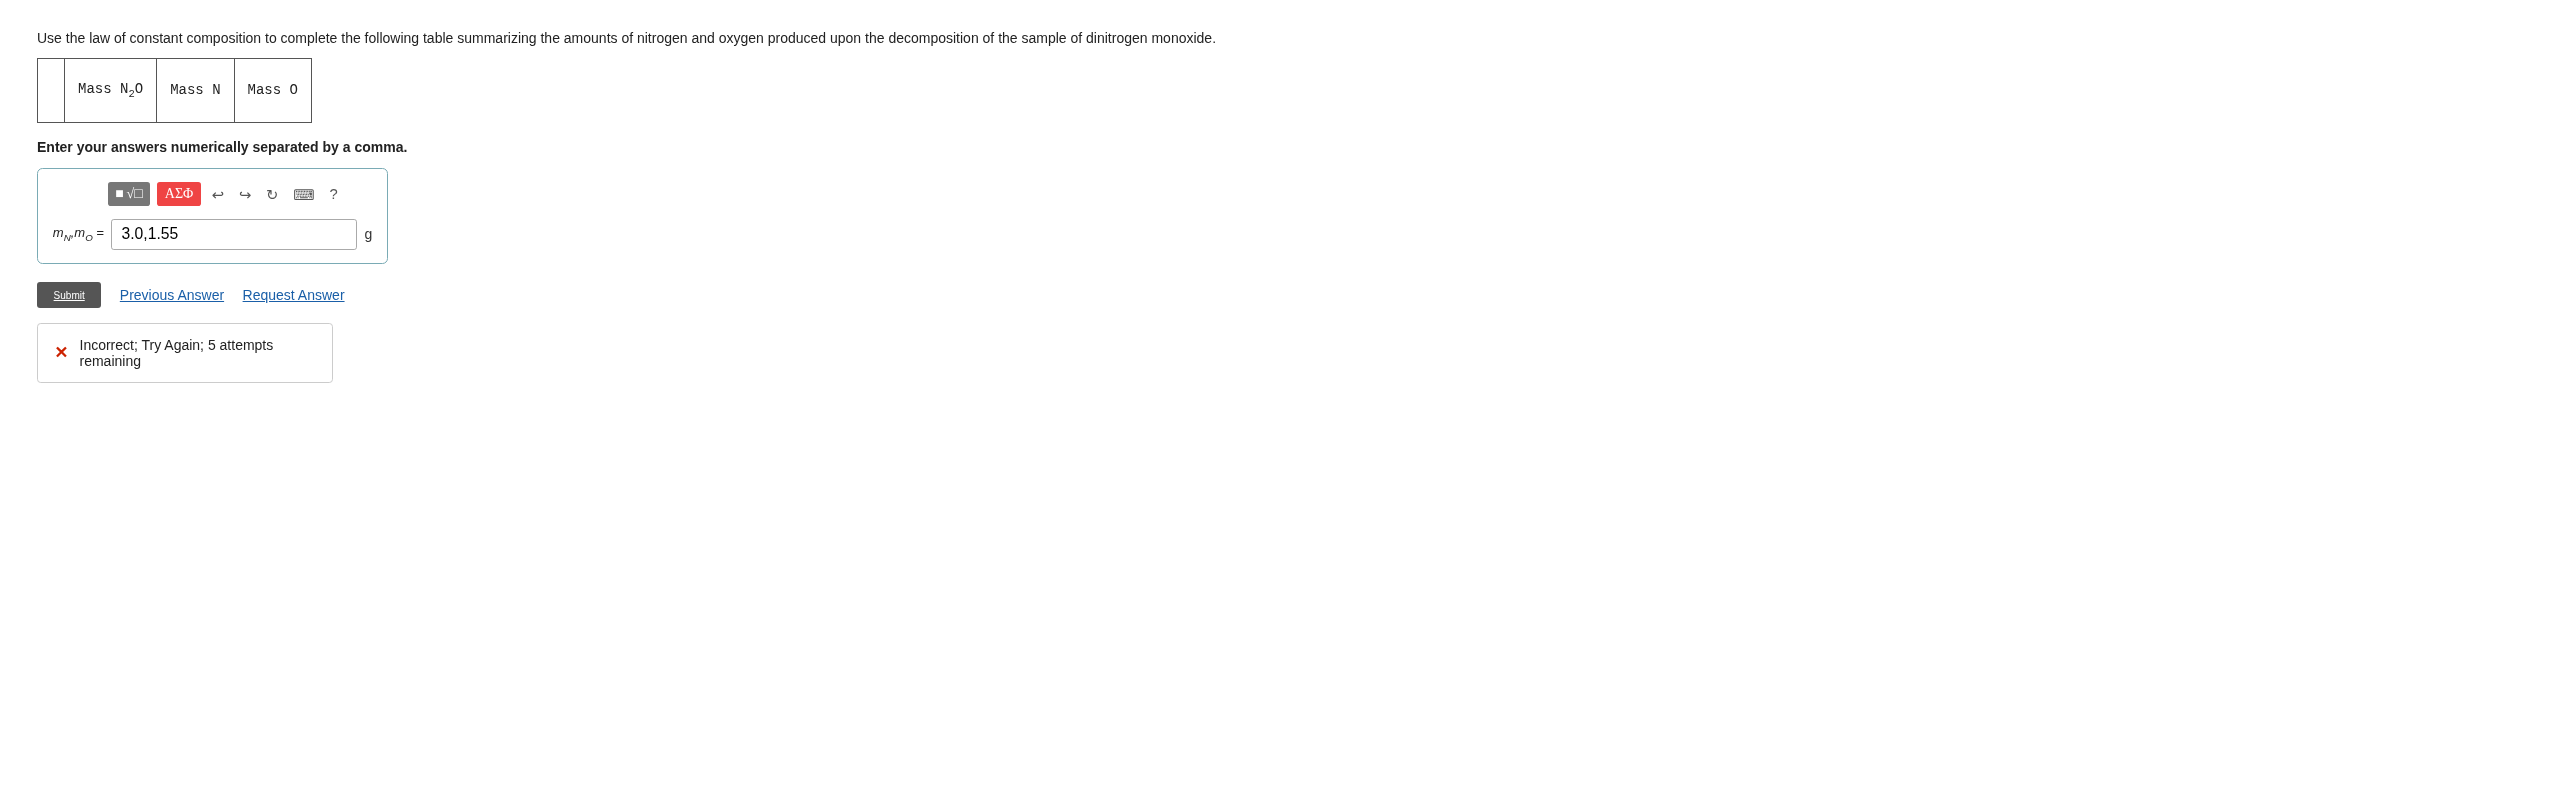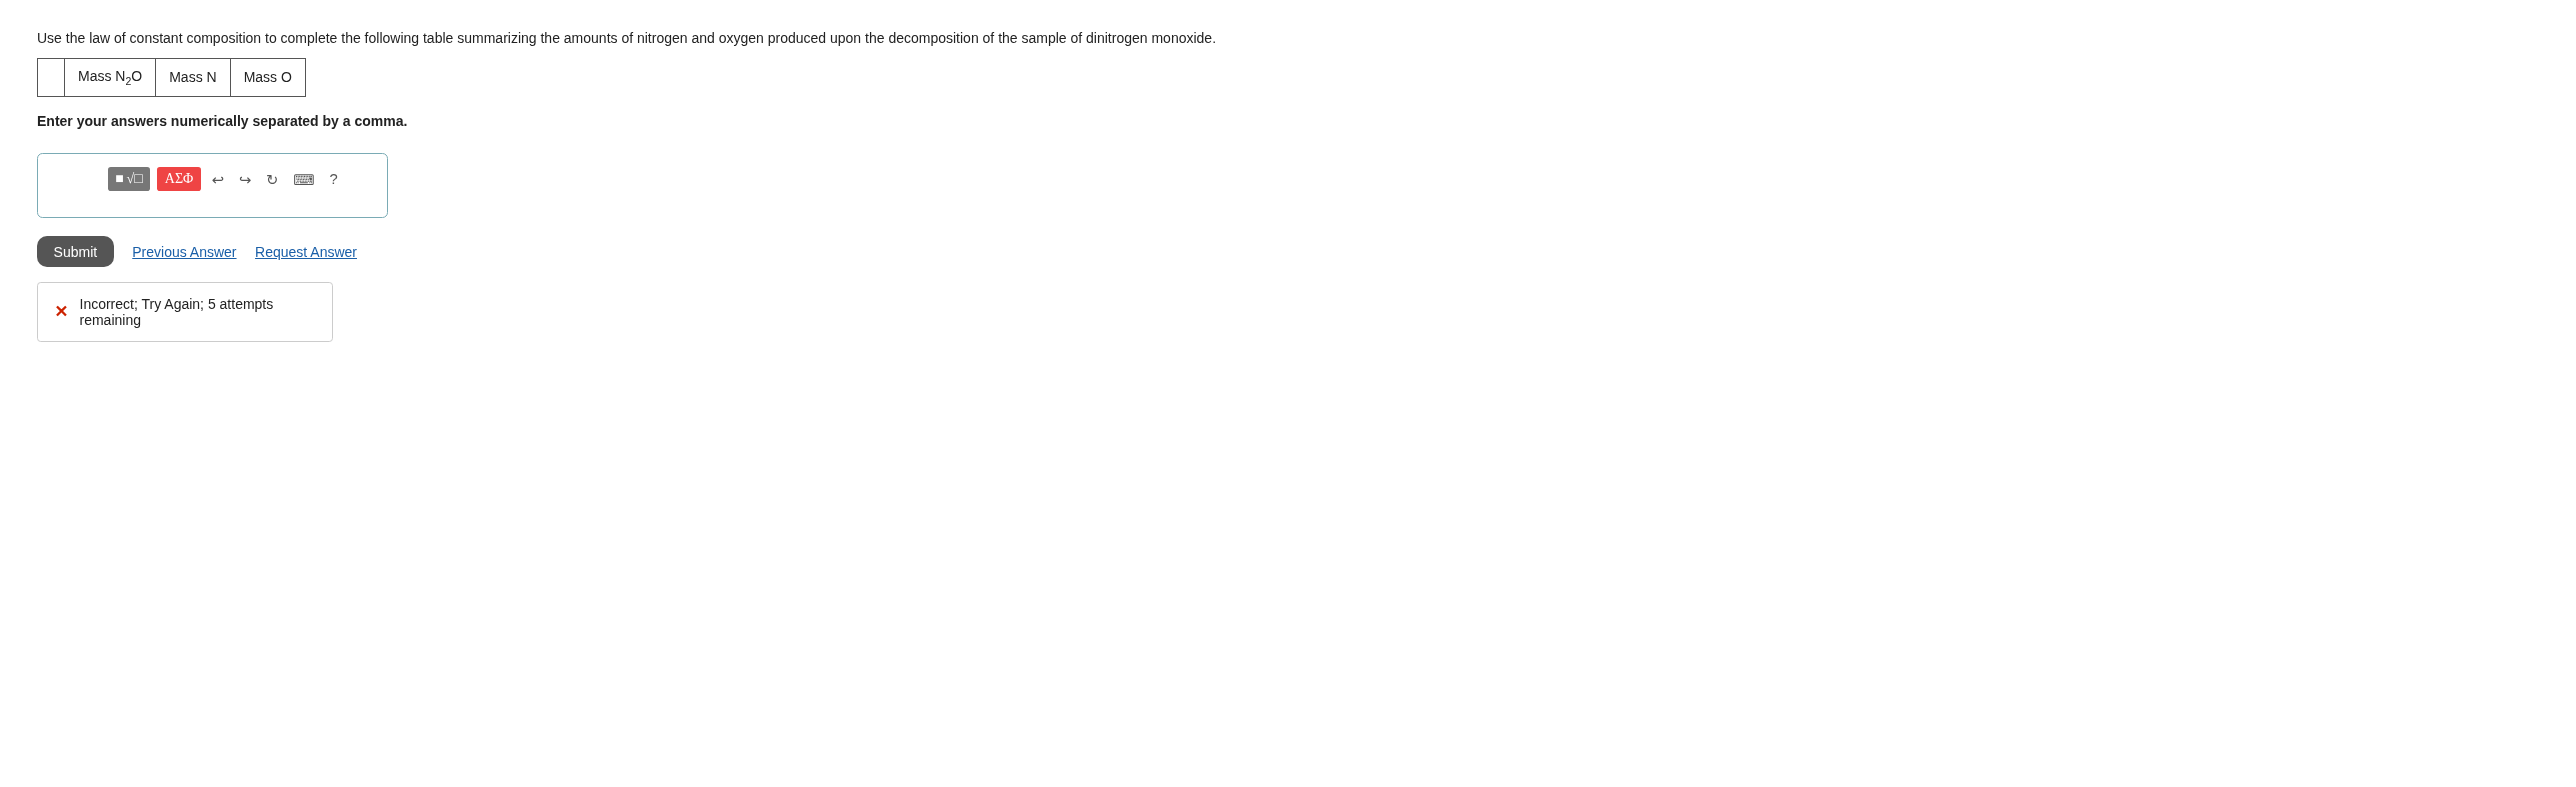--- a/index.html
+++ b/index.html
@@ -26,8 +26,9 @@
     }
     .chem-table td, .chem-table th {
       border: 0.9px solid #555;
-      padding: 9px 13px;
+      padding: 22px 13px;
       text-align: center;
+      font-family: Liberation Mono, monospace;
     }
     .chem-table td:first-child {
       text-align: left;

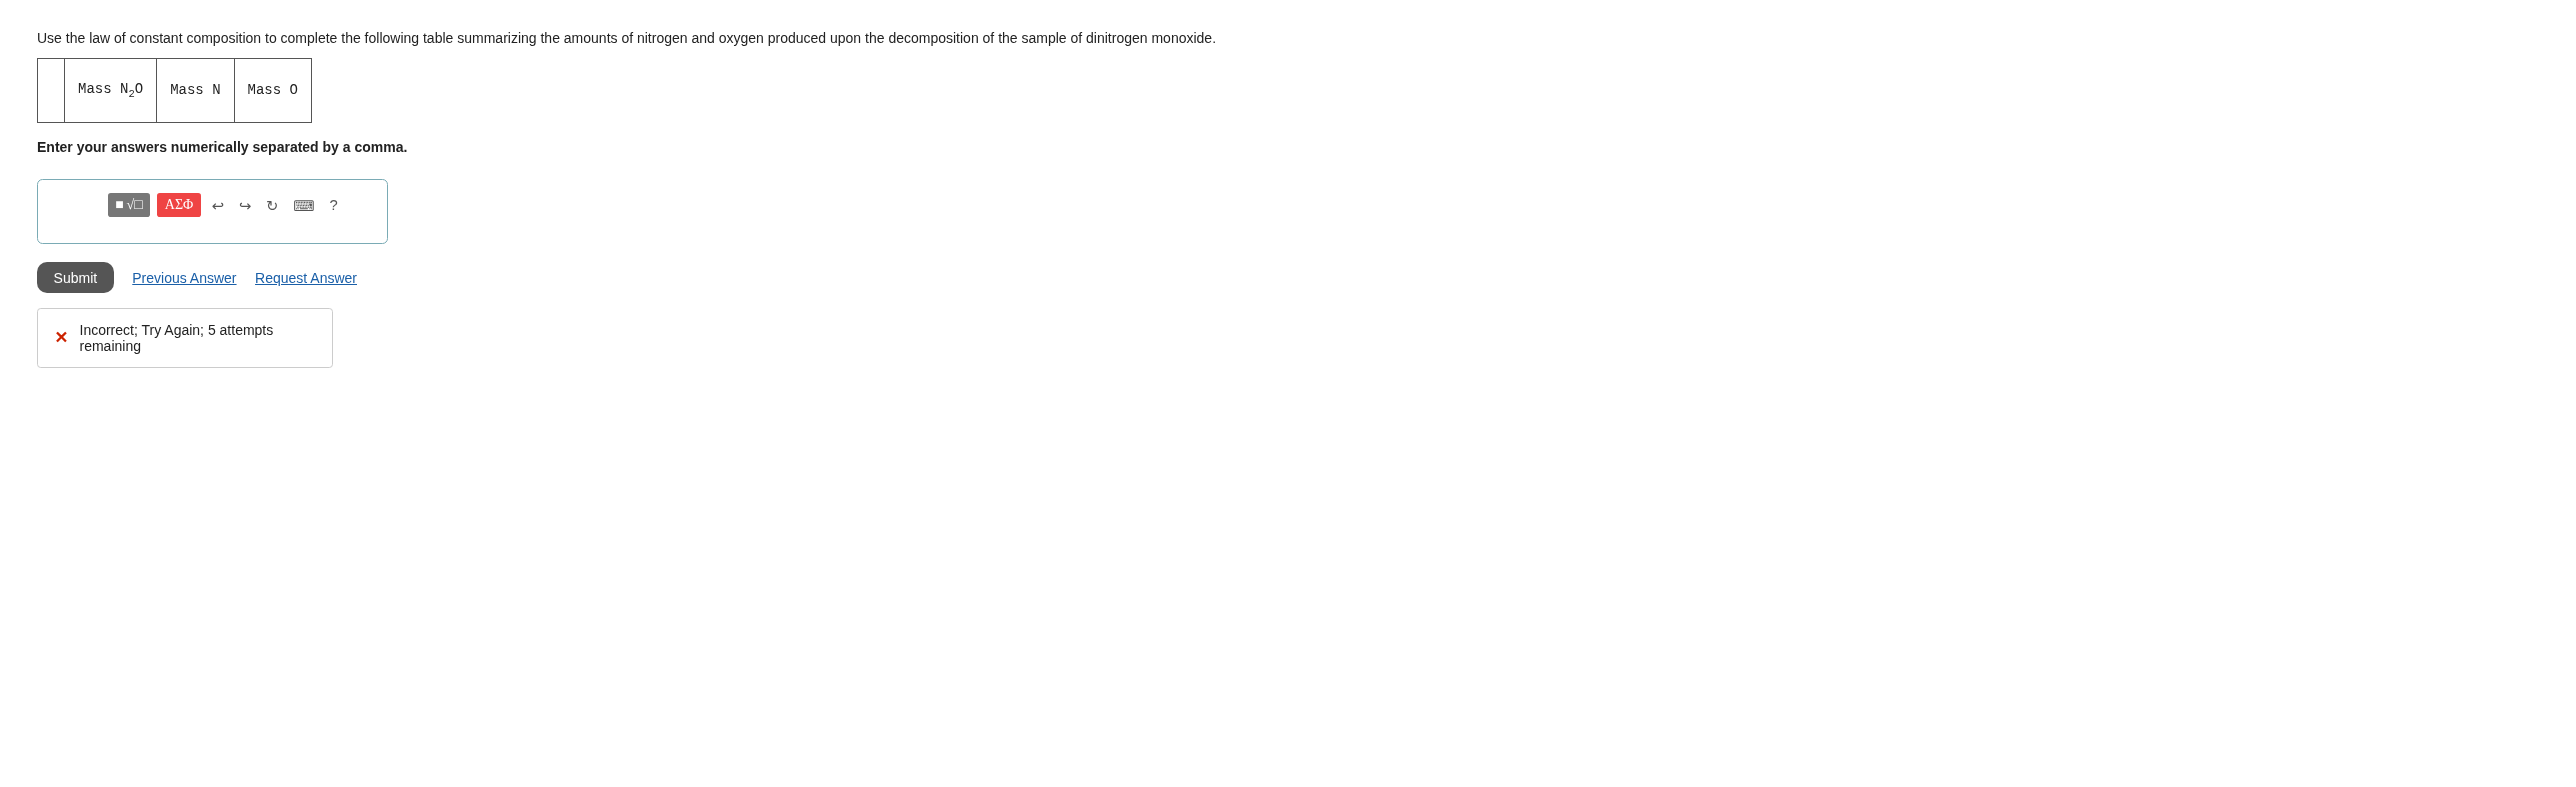--- a/index.html
+++ b/index.html
@@ -45,7 +45,7 @@
     .enter-label {
       font-weight: bold;
       font-size: 14px;
-      margin-bottom: 24px;
+      margin-bottom: 13px;
     }
 
     

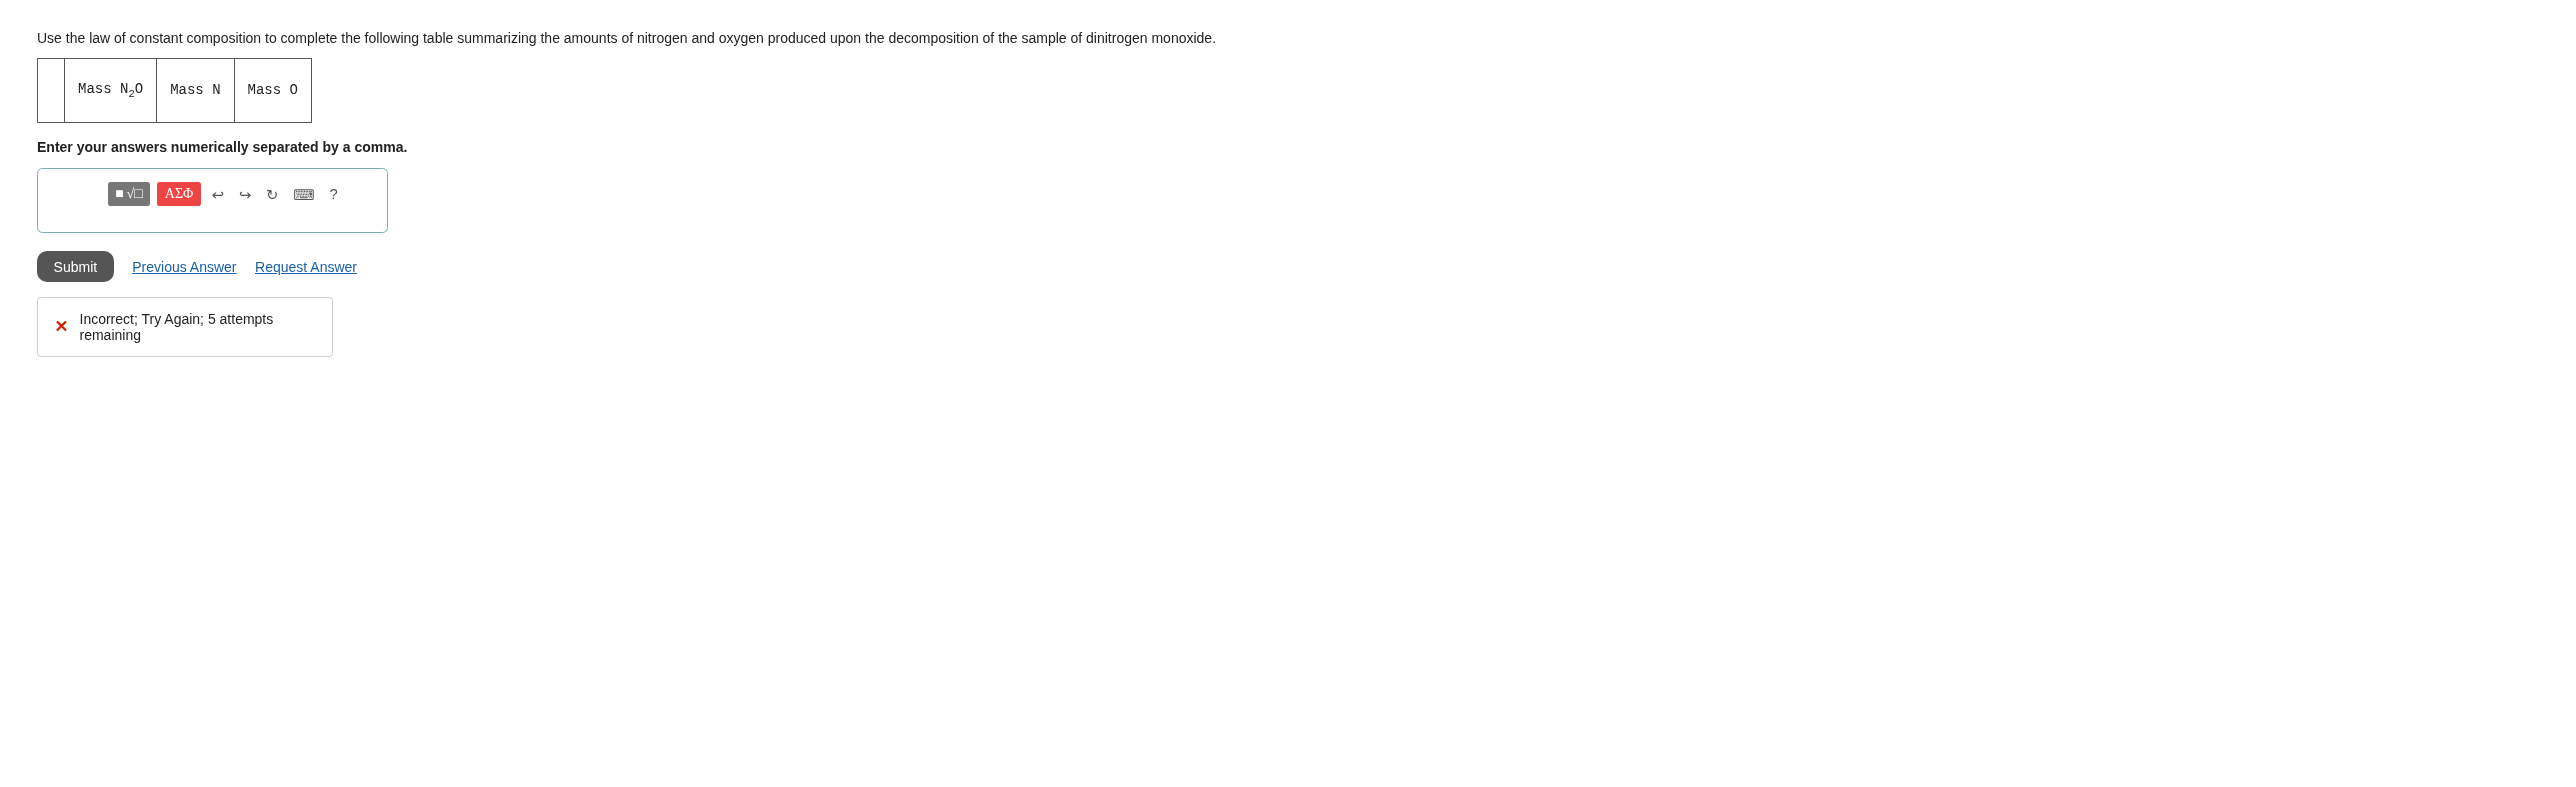--- a/index.html
+++ b/index.html
@@ -210,6 +210,11 @@
     <button class="toolbar-icon-btn">?</button>
   </div>
 
+  <div class="input-row">
+    <span class="input-label">m<sub>N</sub>,m<sub>O</sub> =</span>
+    <input class="answer-input" type="text" value="3.0,1.55" style="">
+    <span class="unit-label">g</span>
+  </div>
 </div>
 
 <div class="buttons-row">

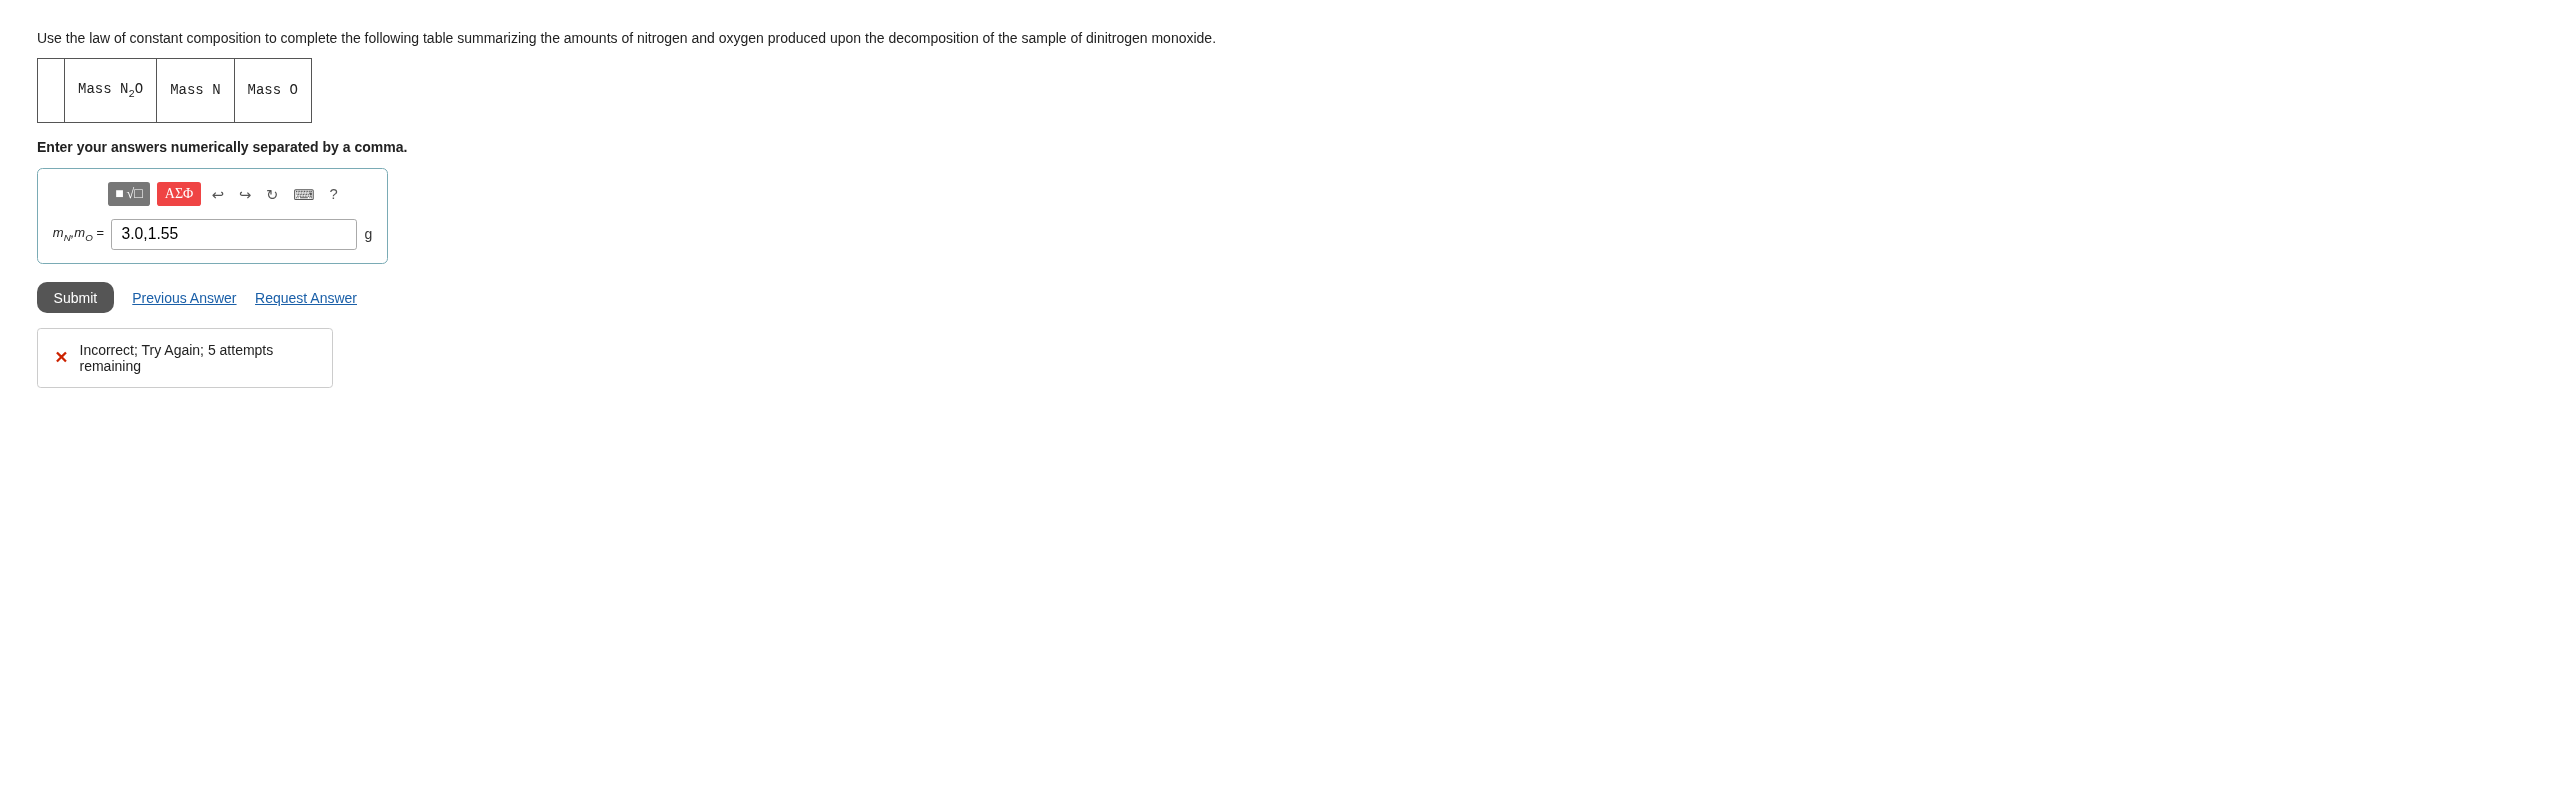--- a/index.html
+++ b/index.html
@@ -138,10 +138,11 @@
       background: #555;
       color: #fff;
       border: none;
-      border-radius: 10px;
+      border-radius: 3px;
       padding: 7.4px 16.6px;
-      font-size: 14px;
-      cursor: pointer;
+      font-size: 10px;
+      cursor: pointer;
+      text-decoration: underline;
     }
 
     .link-btn {

